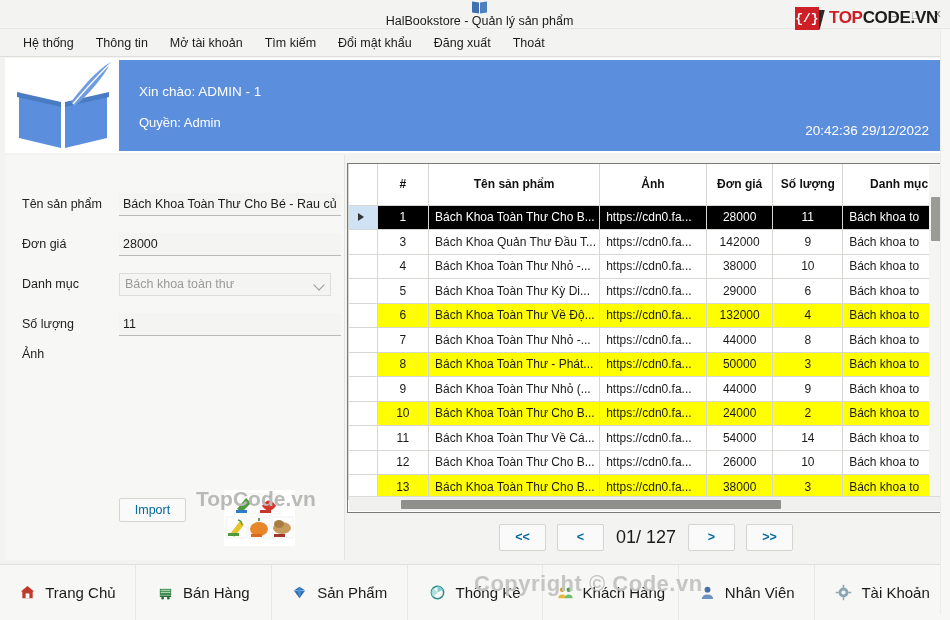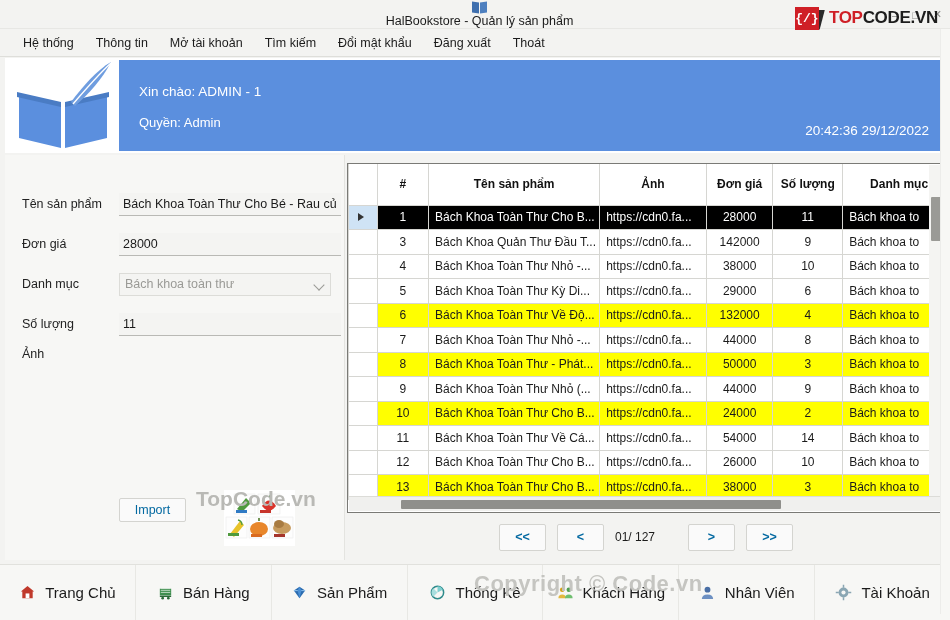--- a/index.html
+++ b/index.html
@@ -207,7 +207,7 @@
     display: flex; align-items: center; justify-content: center; gap: 11px;
   }
   .pager .btn { width: 47px; height: 27px; line-height: 25px; font-weight: bold; font-size: 12.5px;}
-  .pager .pgnum { font-size: 12px; color: #1b1b1b; min-width: 62px; text-align: left; }
+  .pager .pgnum { font-size: 18px; color: #1b1b1b; min-width: 62px; text-align: center; }
 
   
   .bottomnav {

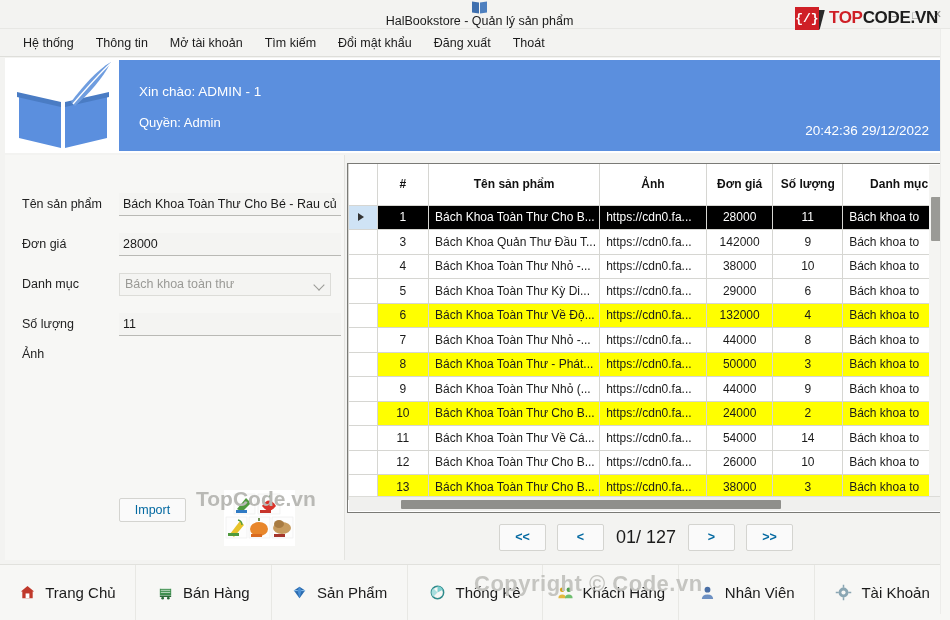--- a/index.html
+++ b/index.html
@@ -213,7 +213,7 @@
   .bottomnav {
     position: absolute; left: 0; bottom: 0; width: 950px; height: 56px;
     background: #f7f7f5; border-top: 1px solid #e1e1dd;
-    display: flex; align-items: center; justify-content: flex-end;
+    display: flex; align-items: center;
   }
   .navitem {
     flex: 1; height: 56px; display: flex; align-items: center;

